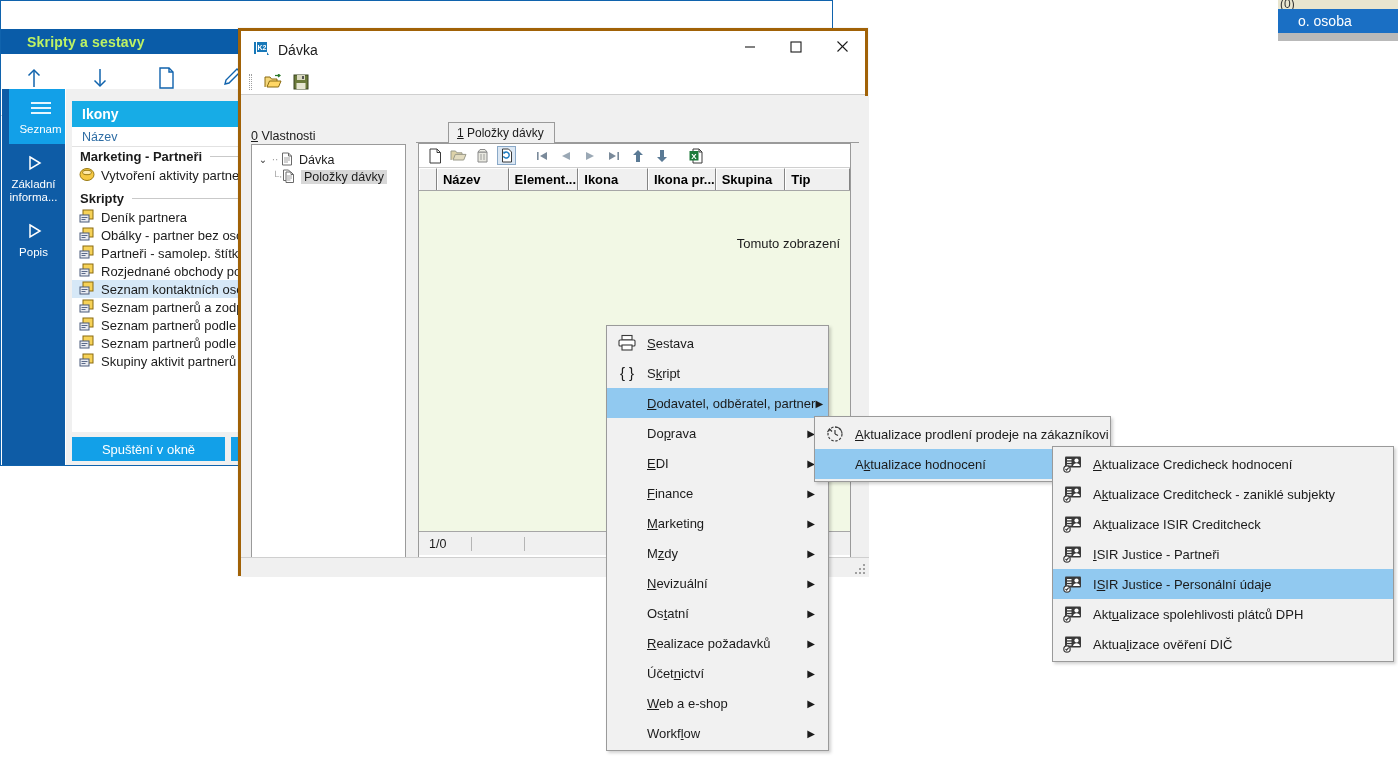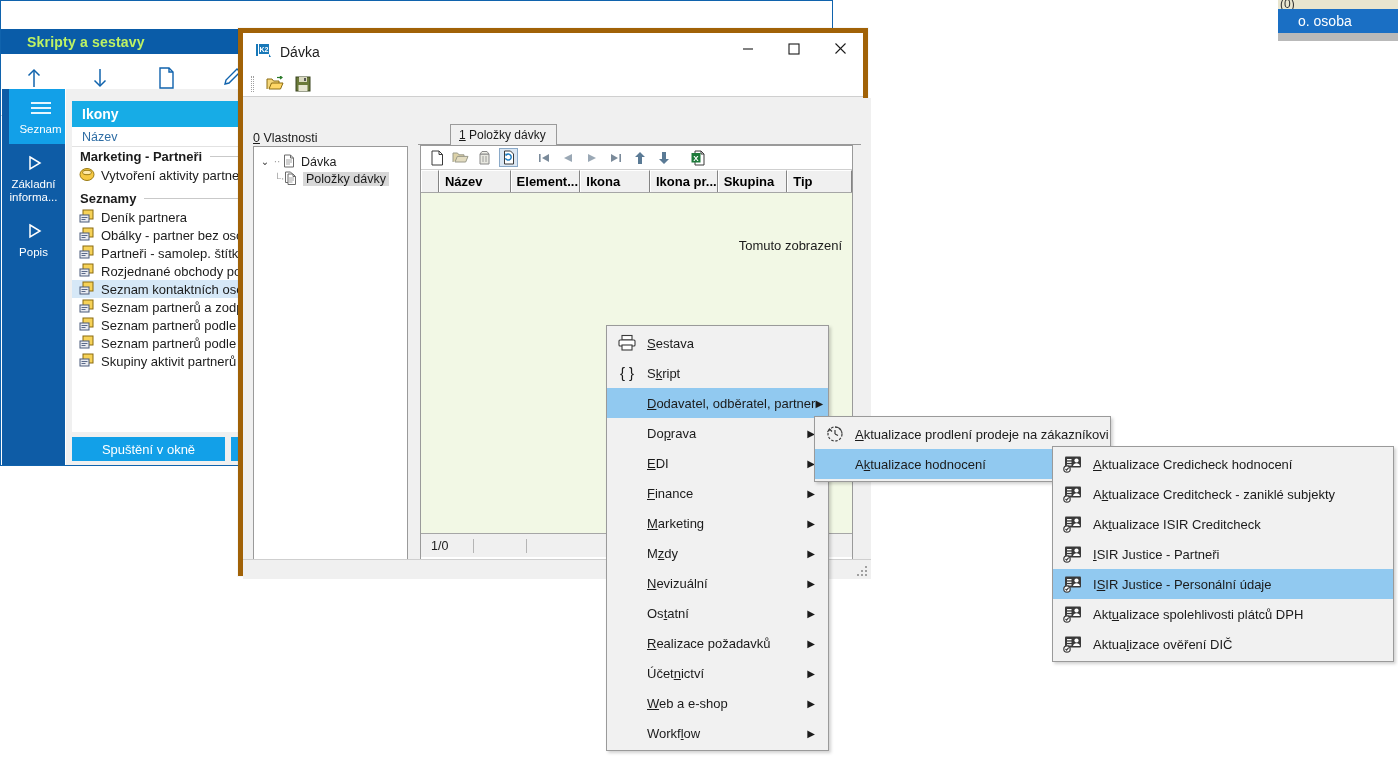--- a/index.html
+++ b/index.html
@@ -124,7 +124,7 @@
   
   .dv-window {
     position:absolute; left:238px; top:28px; width:630px; height:548px;
-    background:#f0f0f0; border:5px solid #a16207;
+    background:#f0f0f0; border:3px solid #a16207;
     box-shadow:0 0 0 1px rgba(0,0,0,0.03);
   }
   .dv-titlebar {

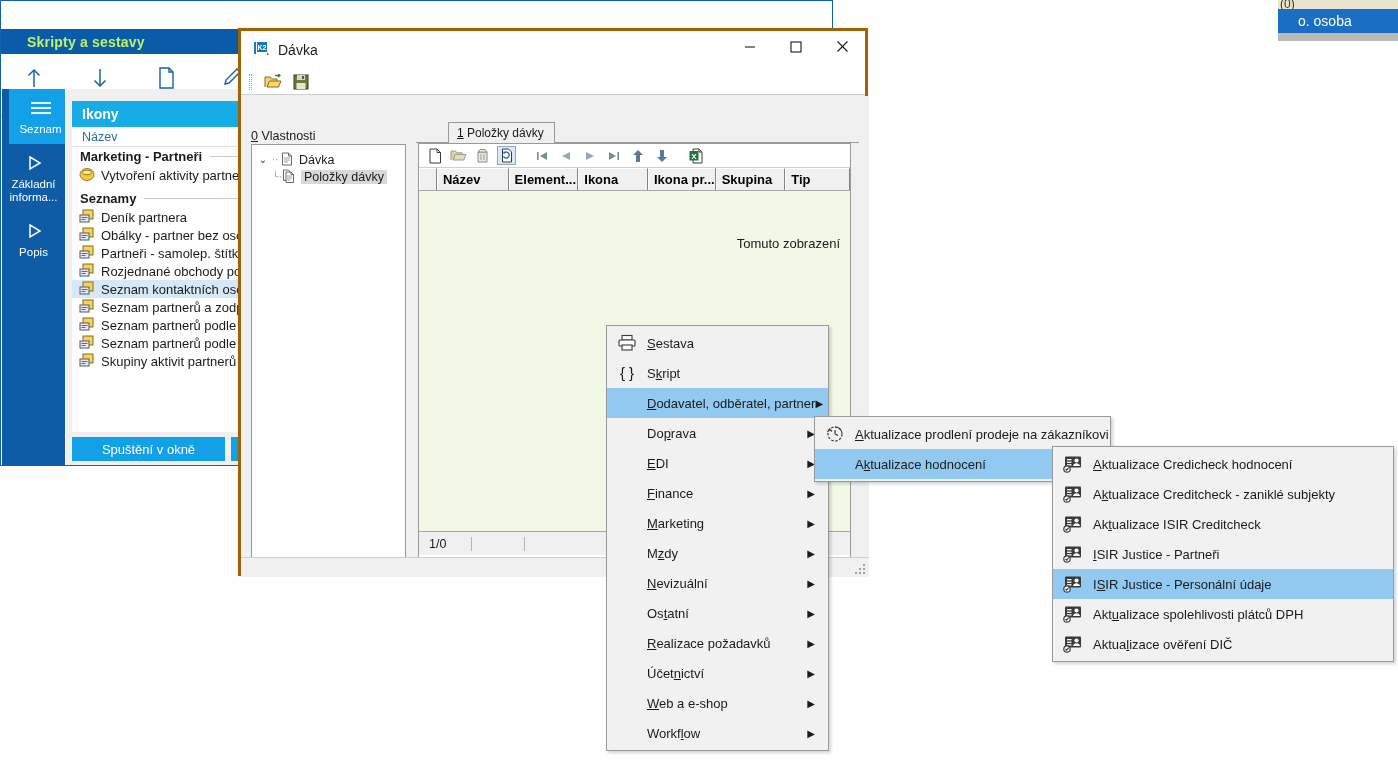--- a/index.html
+++ b/index.html
@@ -364,7 +364,7 @@
         <div style="height:5px"></div>
 
         <div class="grp-row">
-          <span>Seznamy</span>
+          <span>Skripty</span>
           <span class="rule"></span>
         </div>
 

